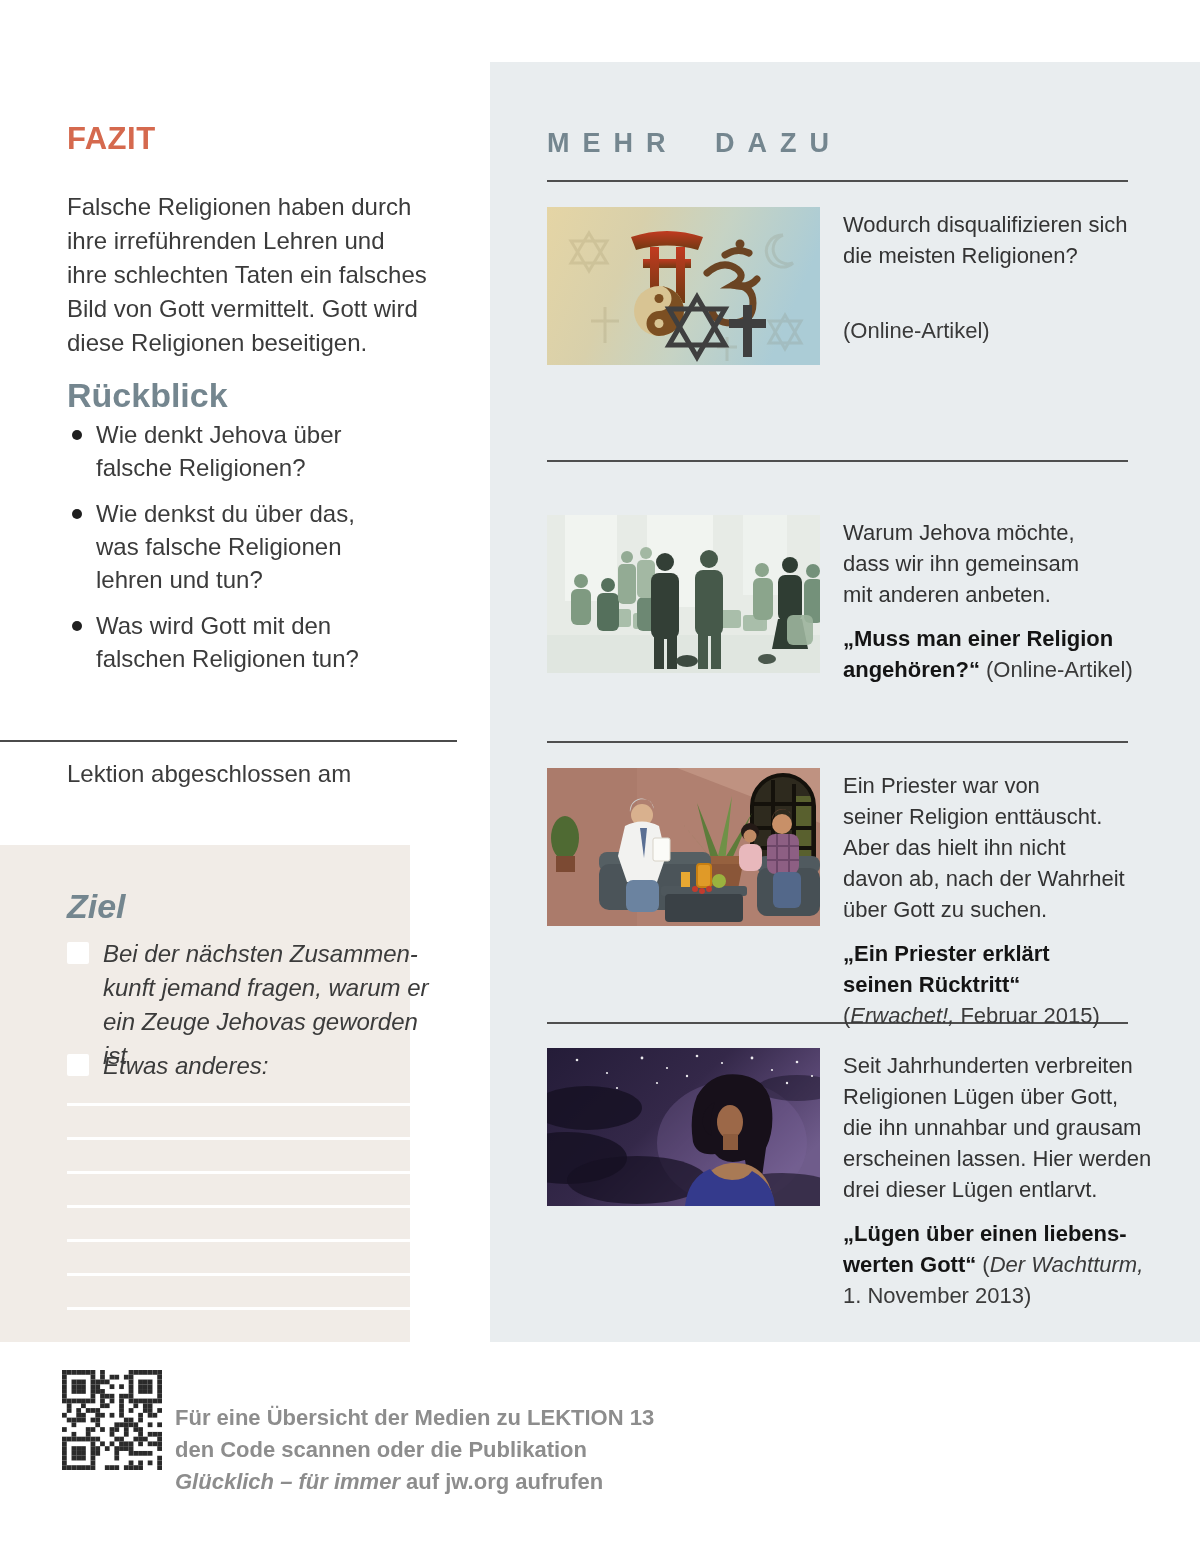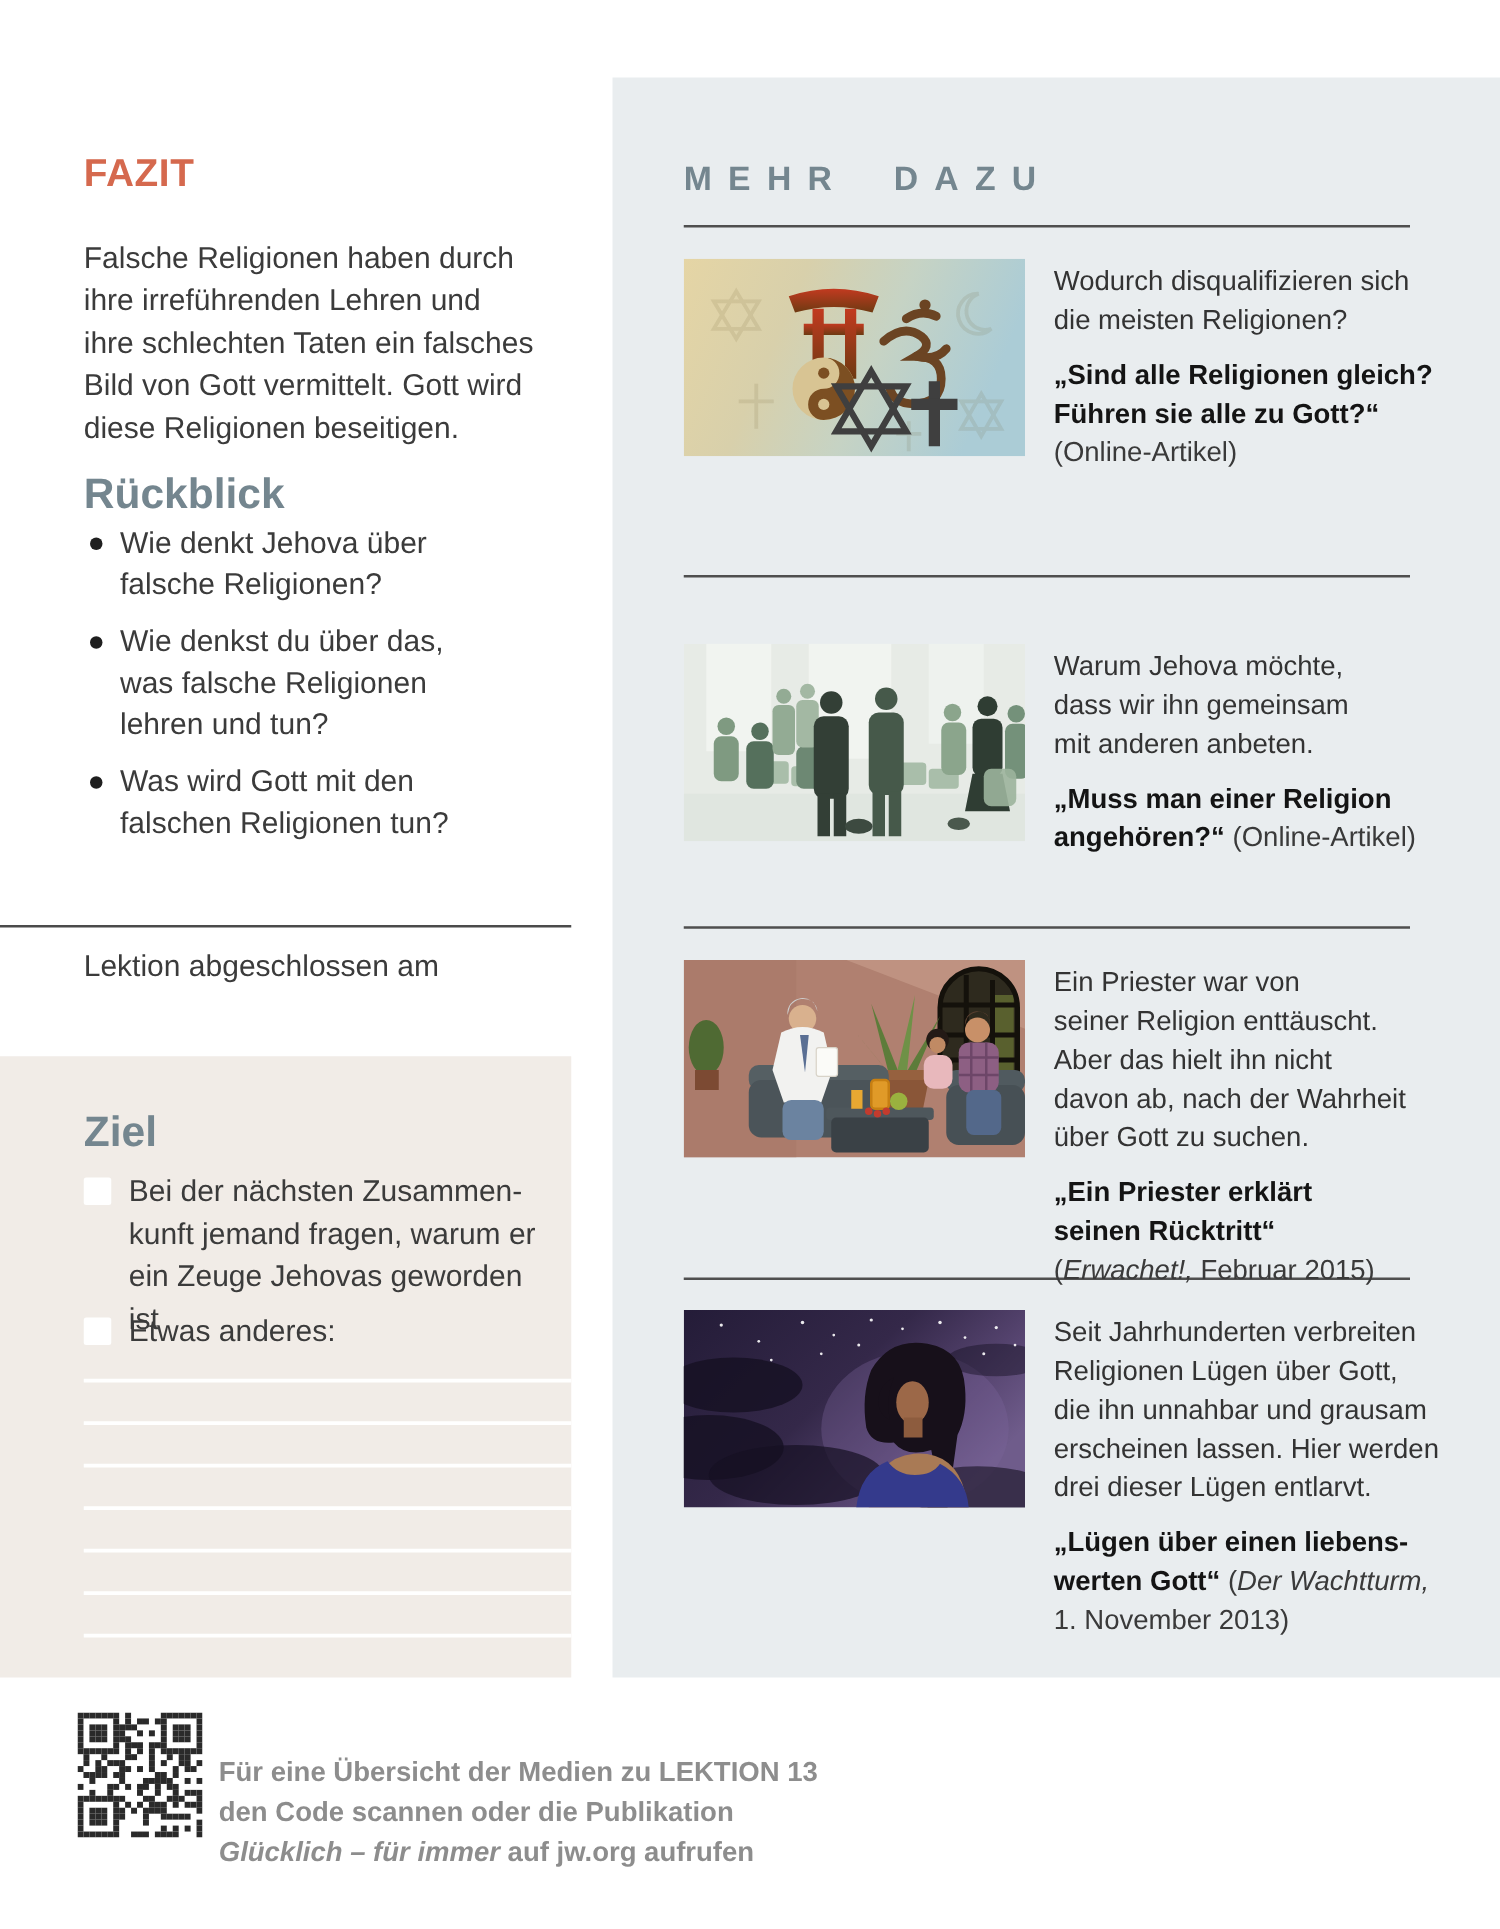--- a/index.html
+++ b/index.html
@@ -163,8 +163,7 @@
       <div class="itxt">
         <p class="lead pre">Wodurch disqualifizieren sich
 die meisten Religionen?</p>
-        <p class="cite pre"><b>„Sind alle Religionen gleich?
-Führen sie alle zu Gott?“</b><span></span><i></i><span>
+        <p class="cite pre"><span></span><i></i><span>
 (Online-Artikel)</span></p>
       </div>
     </div>

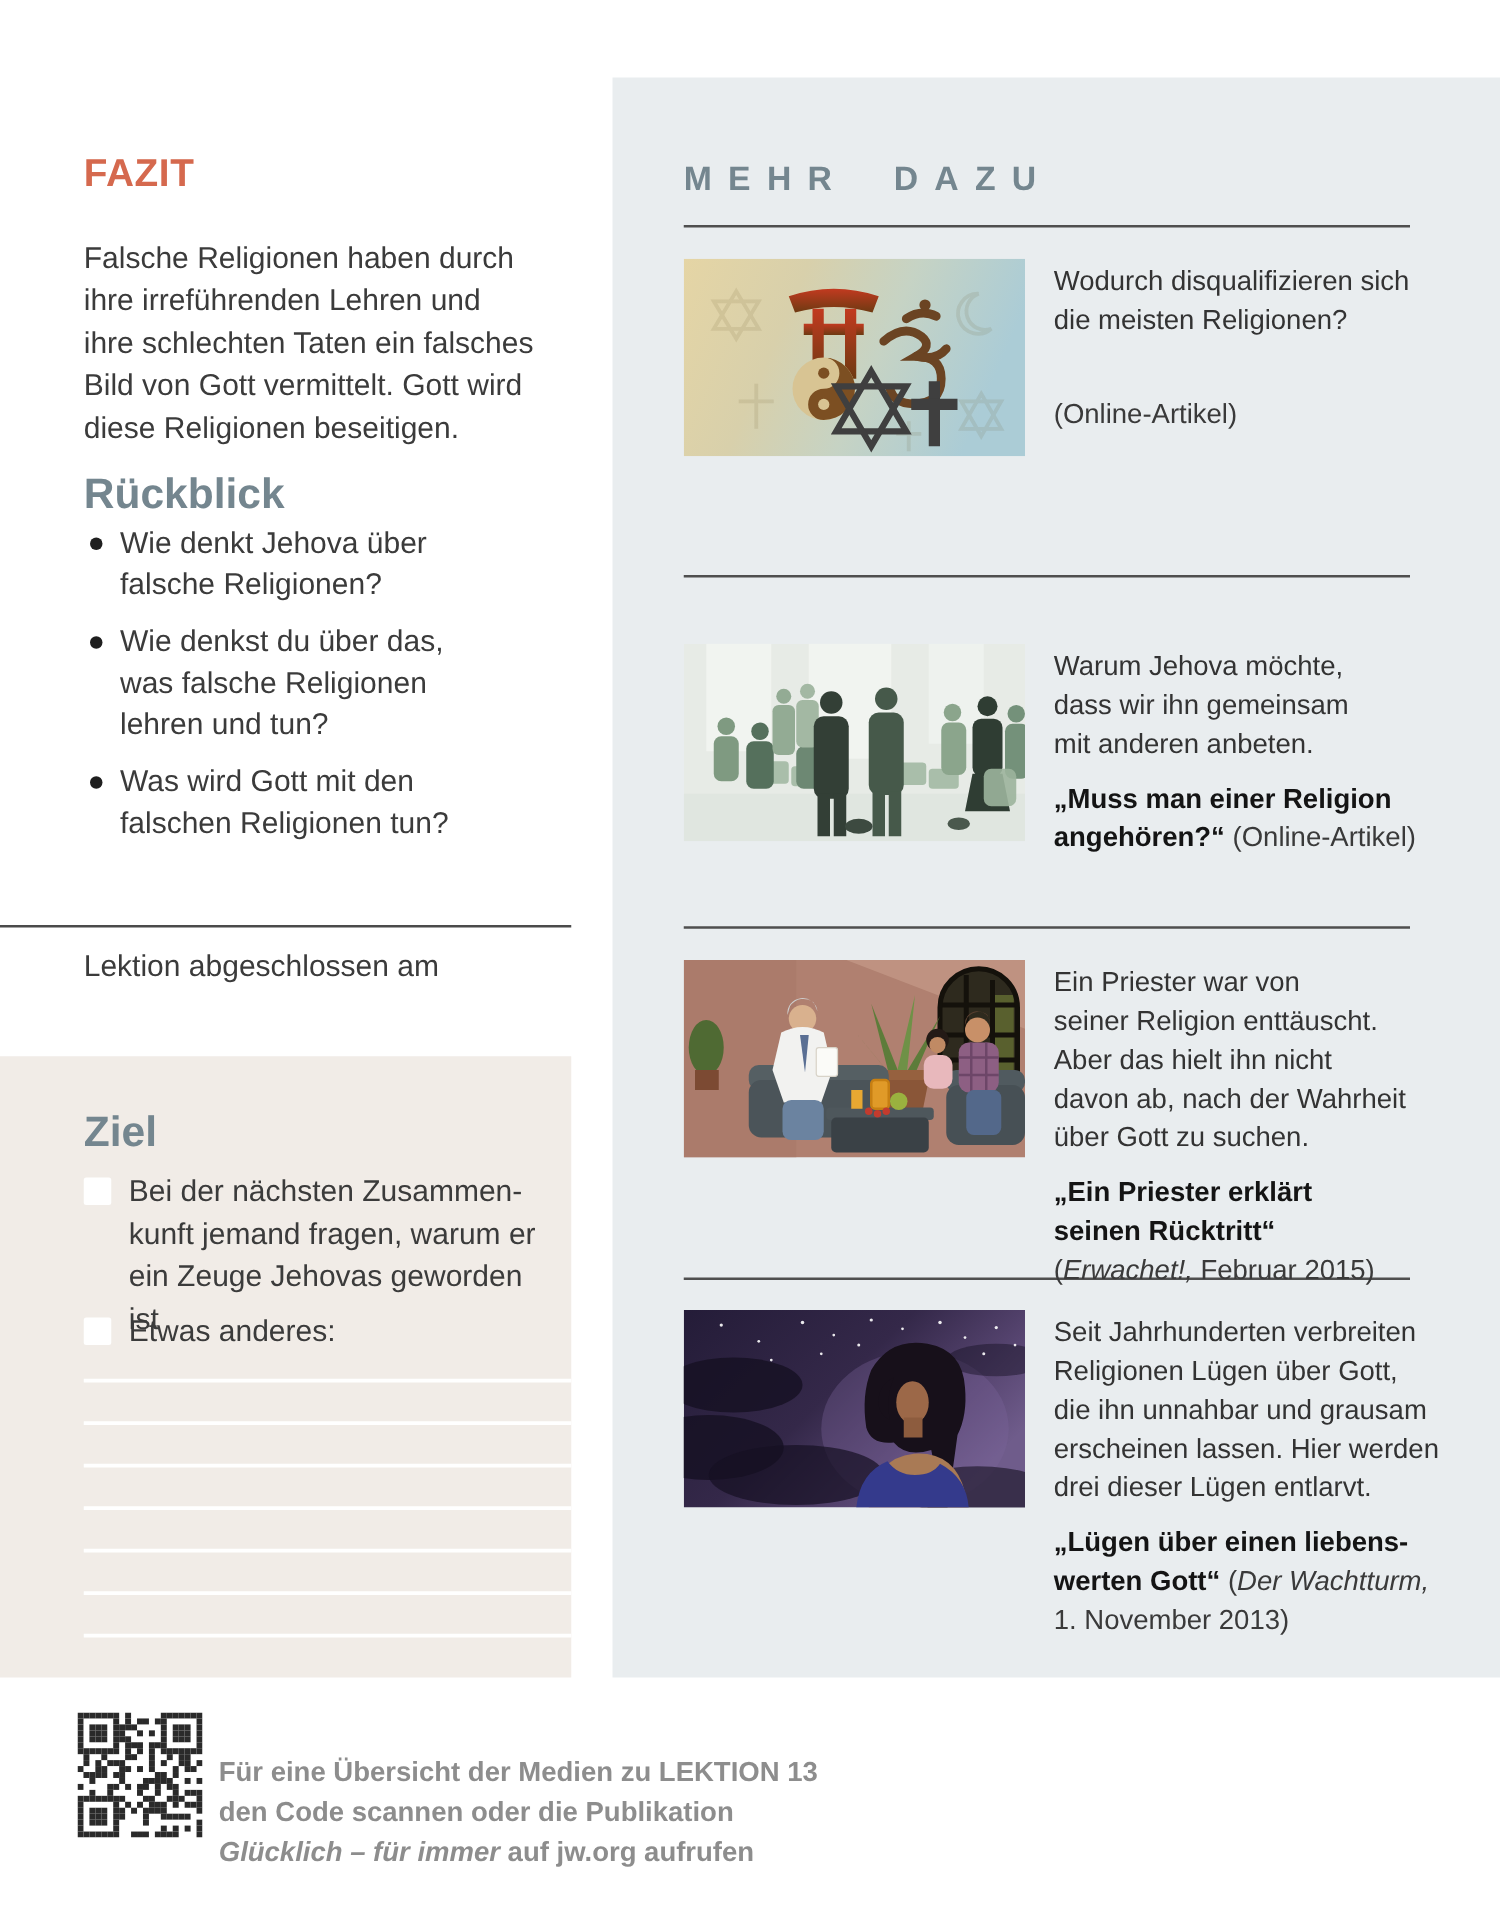--- a/index.html
+++ b/index.html
@@ -20,7 +20,7 @@
   .left-rule{left:0;top:740px;width:457px;height:2px;background:#4b4b4b;}
   .completion{left:67px;top:760px;font-size:24px;color:#3b3b3b;text-align:right;}
 
-  .goal{left:0;top:845px;width:457px;height:497px;background:#f1ece7;}
+  .goal{left:0;top:845px;width:410px;height:497px;background:#f1ece7;font-style:italic;}
   .goal-title{left:67px;top:14px;font-size:34px;font-weight:bold;color:#74868f;}
   .opt{position:absolute;left:67px;width:366px;}
   .opt-1{top:92px;} .opt-2{top:204px;}

